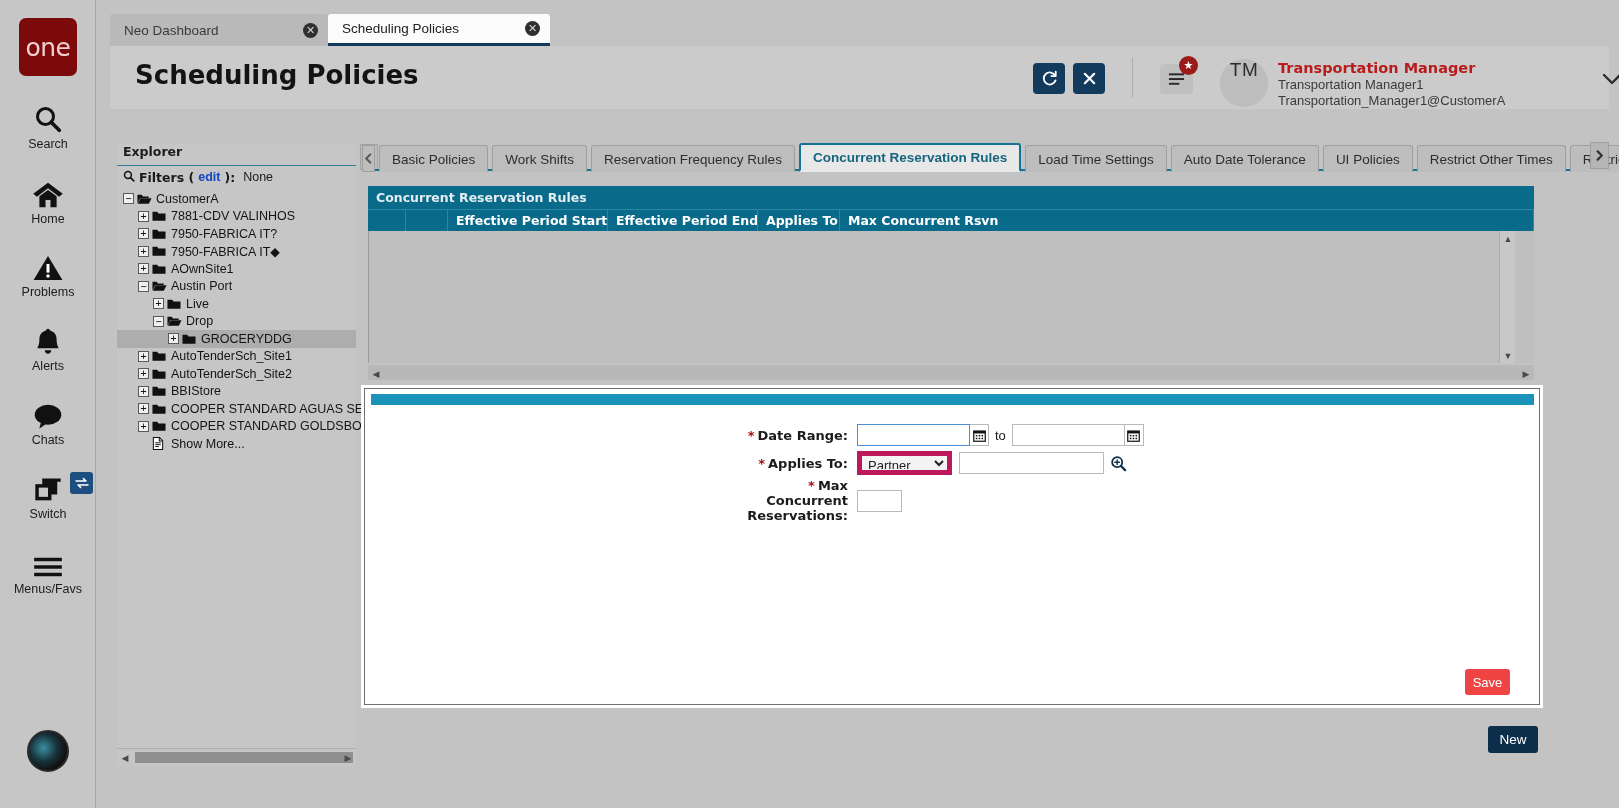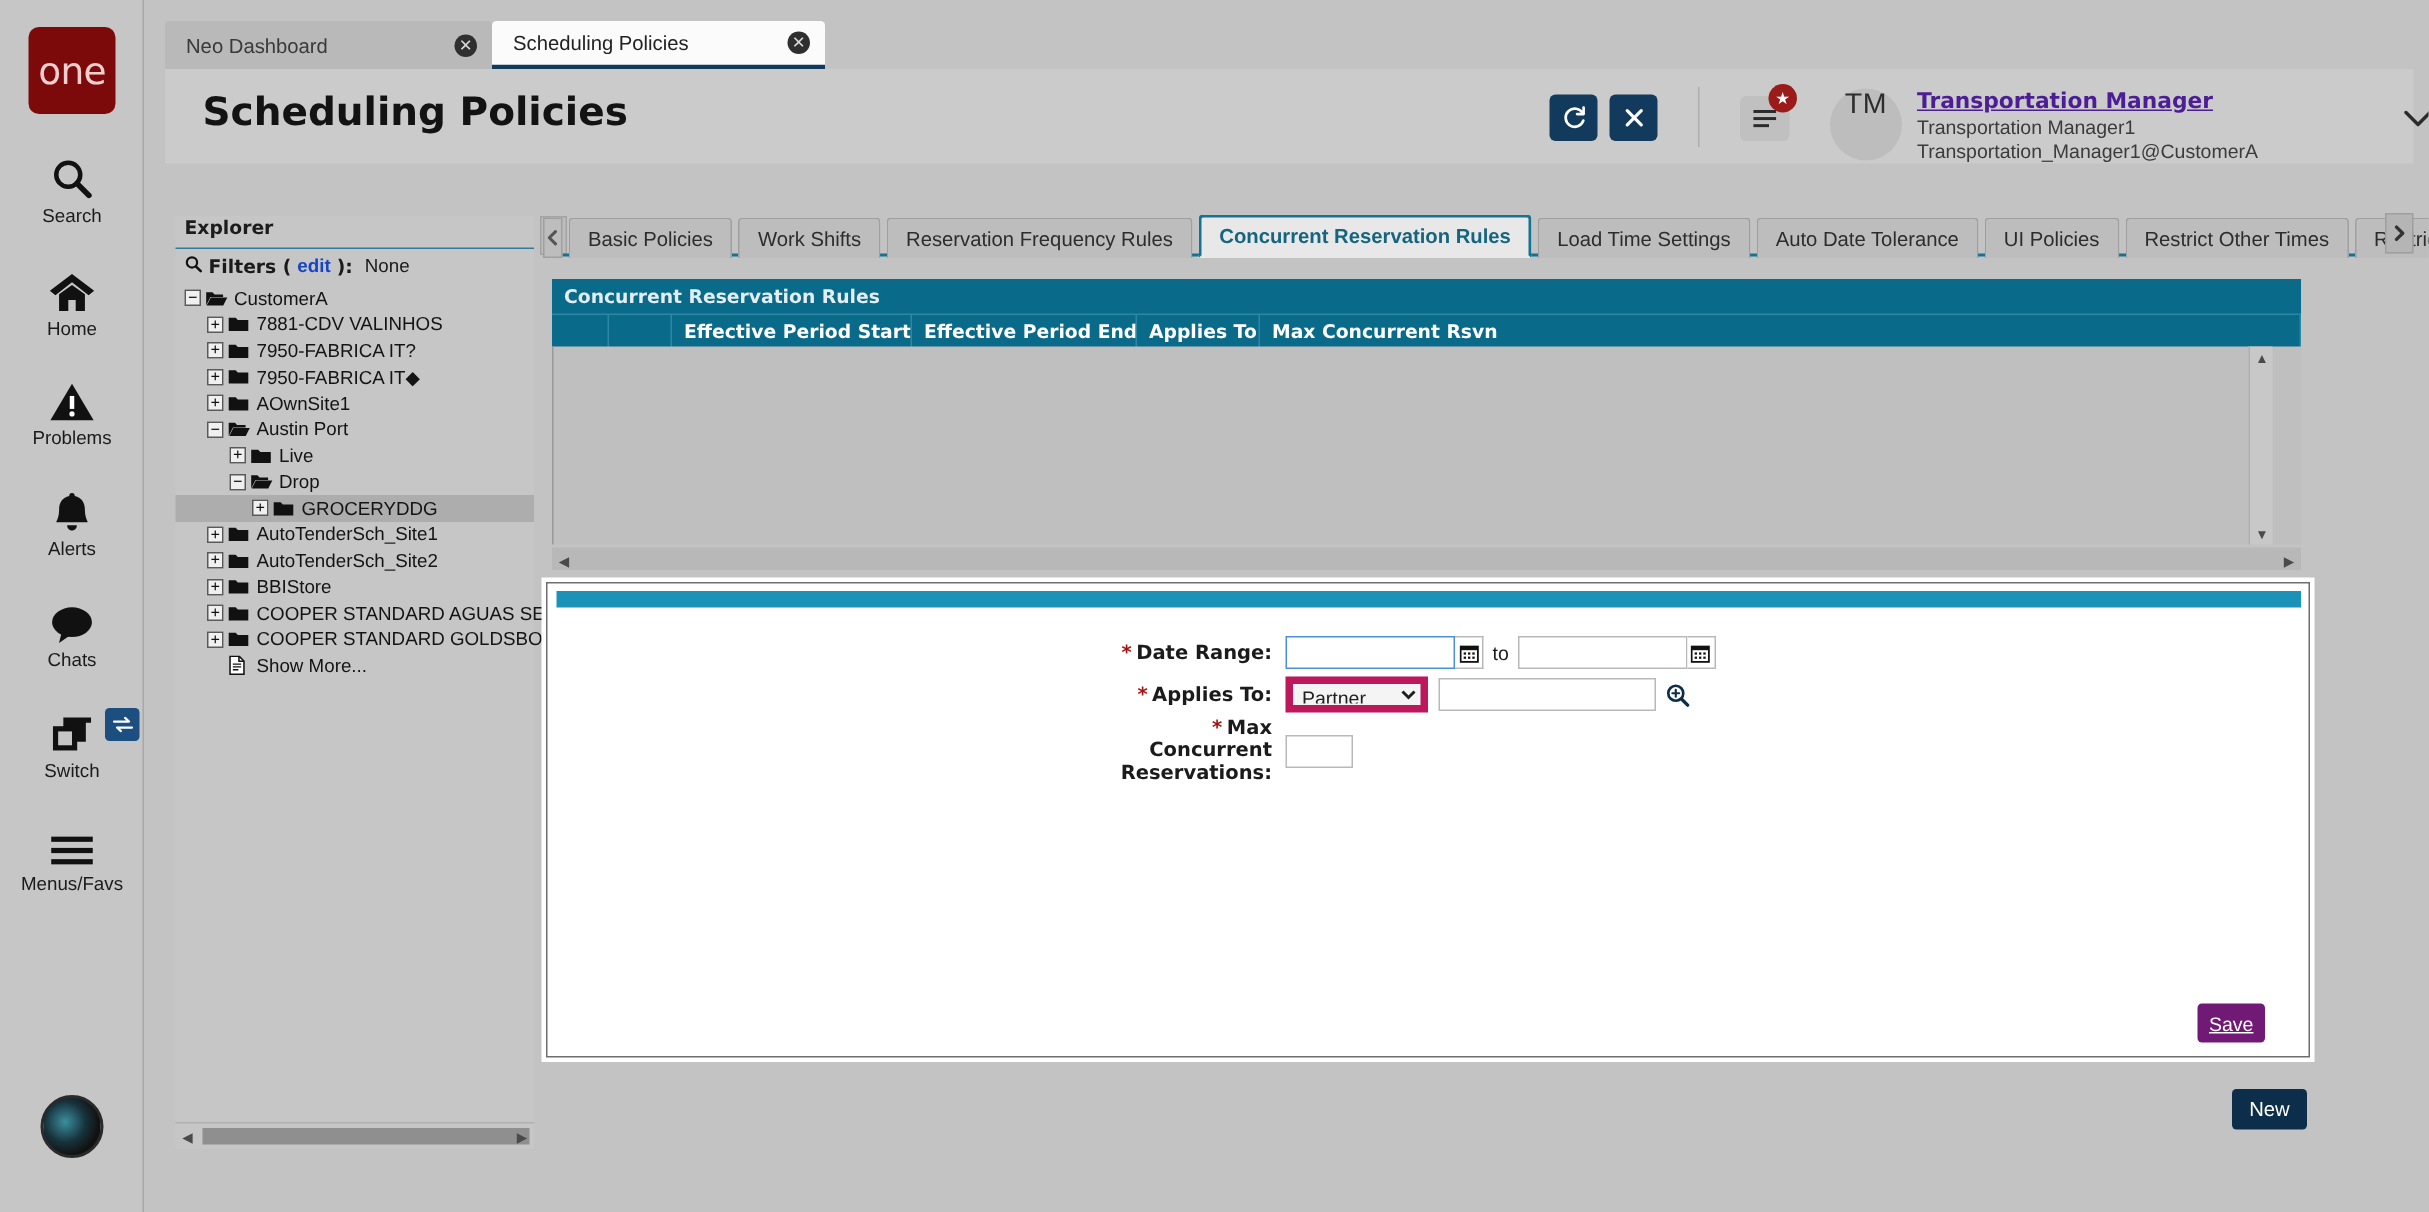--- a/index.html
+++ b/index.html
@@ -103,7 +103,7 @@
     font-size:19px; letter-spacing:0.5px;
   }
   #hdr-userinfo { position:absolute; left:1168px; top:14px; width:320px; }
-  #user-name { font-size:14.5px; font-weight:bold; color:#4c1d95; font-family:"DejaVu Sans", sans-serif;text-decoration:underline;}
+  #user-name { font-size:14.5px; font-weight:bold; color:#b91c1c; font-family:"DejaVu Sans", sans-serif;}
   #user-sub1 { font-size:13px; color:#3b3b3b; margin-top:1px; }
   #user-sub2 { font-size:13px; color:#3b3b3b; margin-top:1px; }
   #hdr-caret {

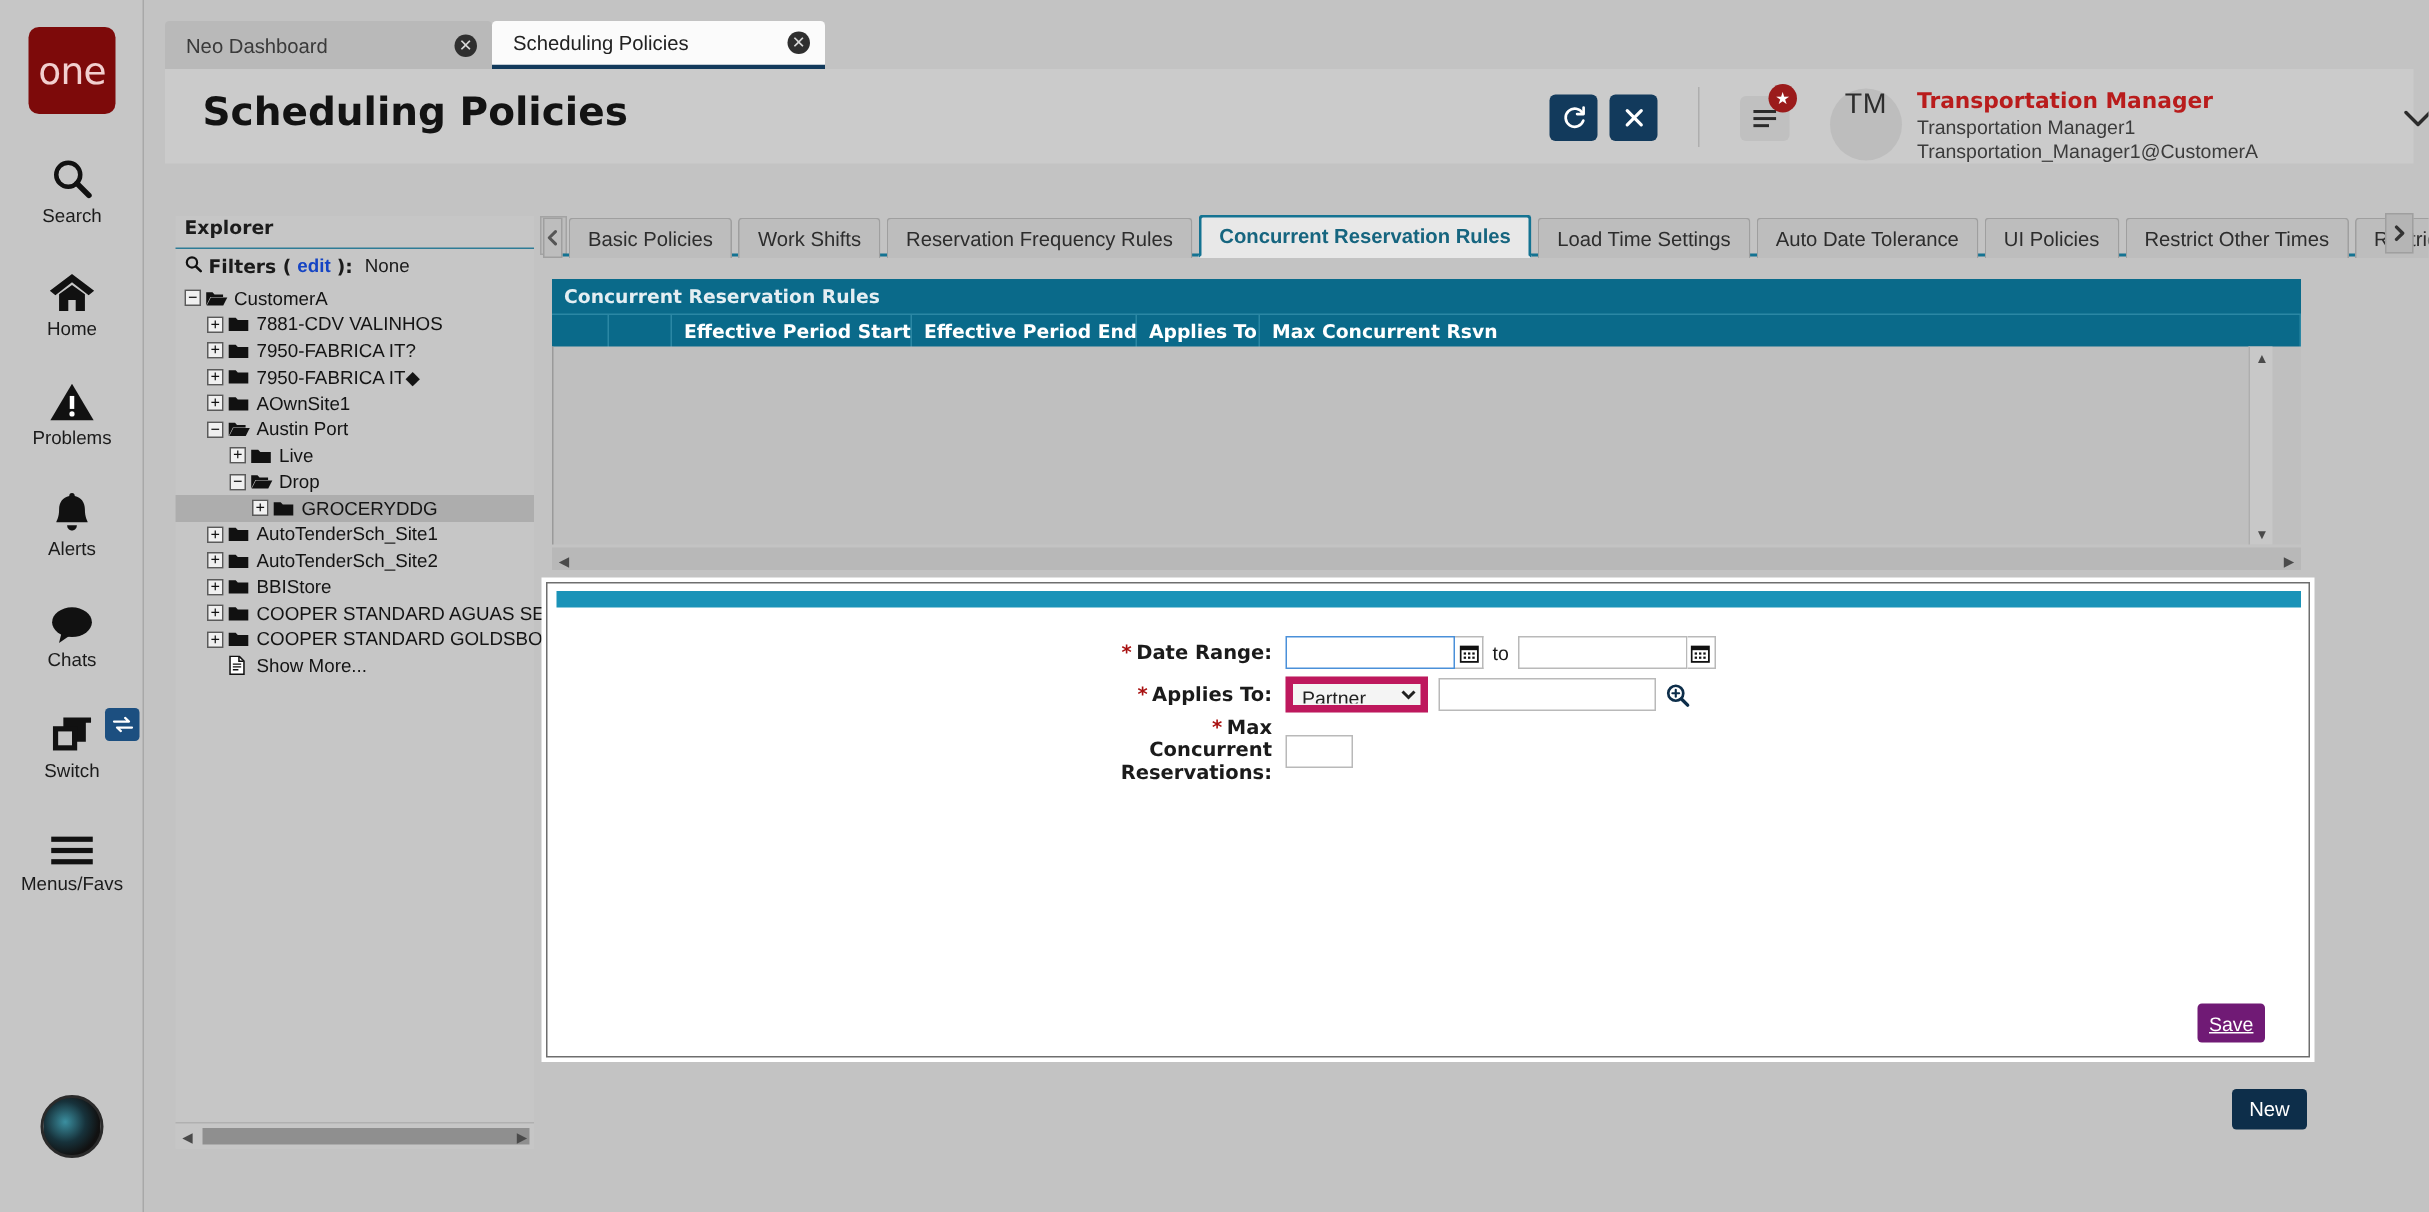--- a/index.html
+++ b/index.html
@@ -255,9 +255,9 @@
   #search-icon-btn { margin-left:6px; cursor:pointer; display:flex; align-items:center; }
   #save-btn {
     position:absolute; left:1100px; top:280px; width:45px; height:26px;
-    background:#701a75; color:#ffffff; font-size:13px;
-    display:flex; align-items:center; justify-content:center;
-    border-radius:3px; cursor:pointer;text-decoration:underline;
+    background:#ef4444; color:#ffffff; font-size:13px;
+    display:flex; align-items:center; justify-content:center;
+    border-radius:3px; cursor:pointer;
   }
   #new-btn {
     position:absolute; left:1126px; top:586px; width:50px; height:27px;

